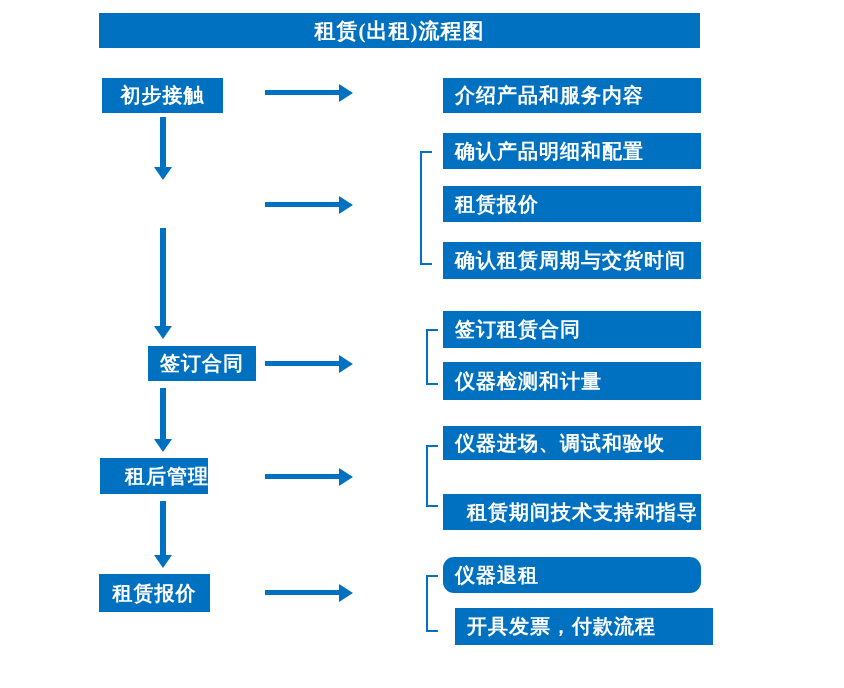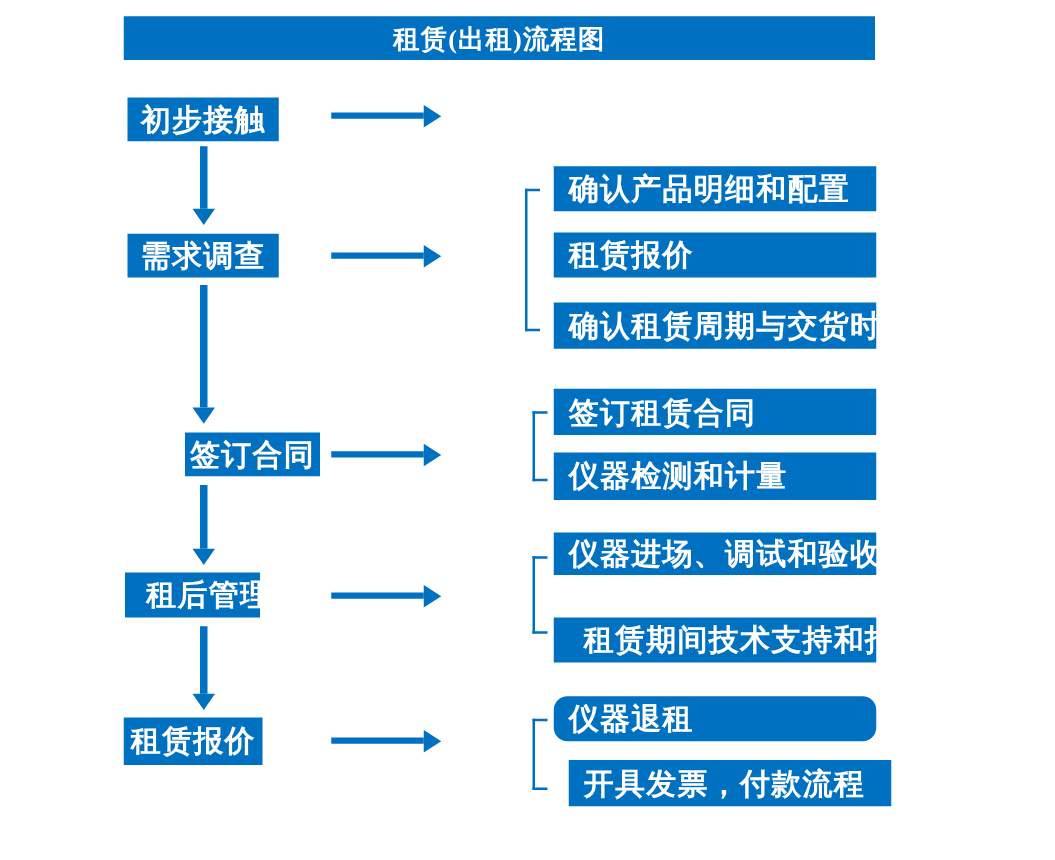--- a/index.html
+++ b/index.html
@@ -12,7 +12,7 @@
   .box {
     position:absolute; background:var(--accent); color:var(--box-text);
     display:flex; align-items:center; box-sizing:border-box;
-    font-size:24px; letter-spacing:1px; white-space:nowrap;
+    font-size:20px; letter-spacing:1px; white-space:nowrap;
   }
   .title-bar {
     position:absolute; left:99px; top:13px; width:601px; height:35px;

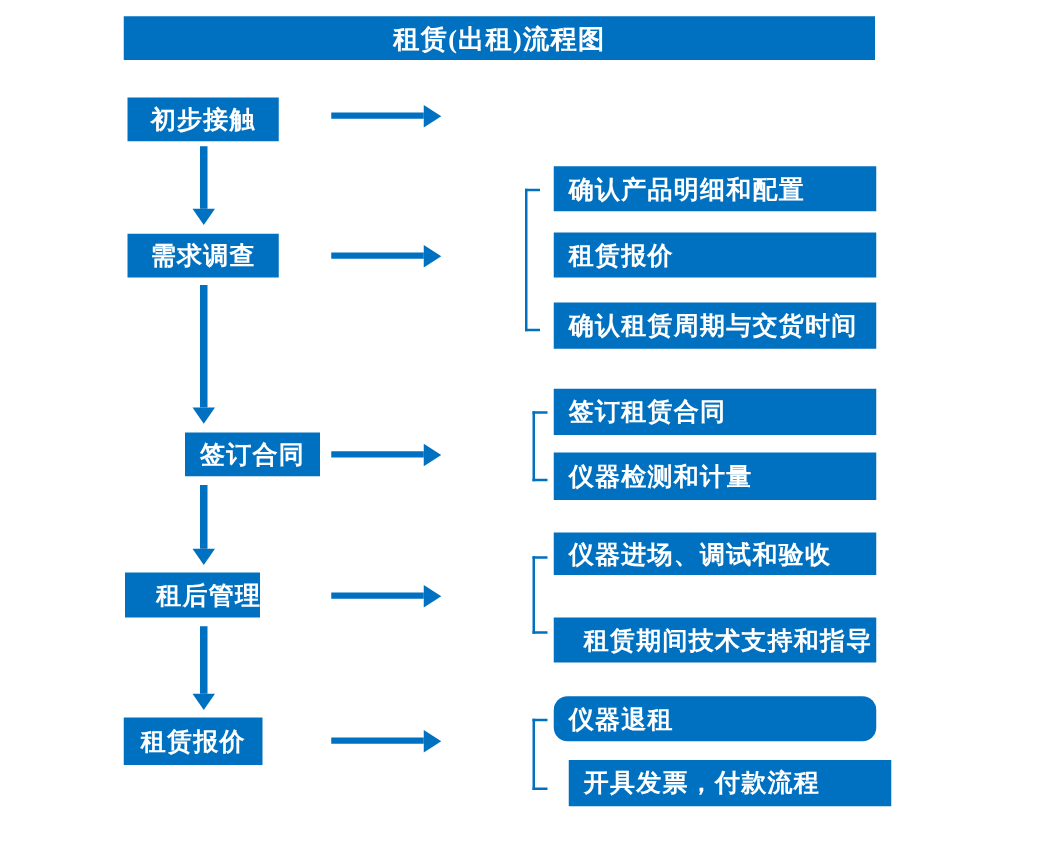--- a/index.html
+++ b/index.html
@@ -100,6 +100,7 @@
   <div class="bracket b3"></div>
   <div class="bracket b4"></div>
 
+  <div class="box detail r1">介绍产品和服务内容</div>
   <div class="box detail r2">确认产品明细和配置</div>
   <div class="box detail r3">租赁报价</div>
   <div class="box detail r4">确认租赁周期与交货时间</div>

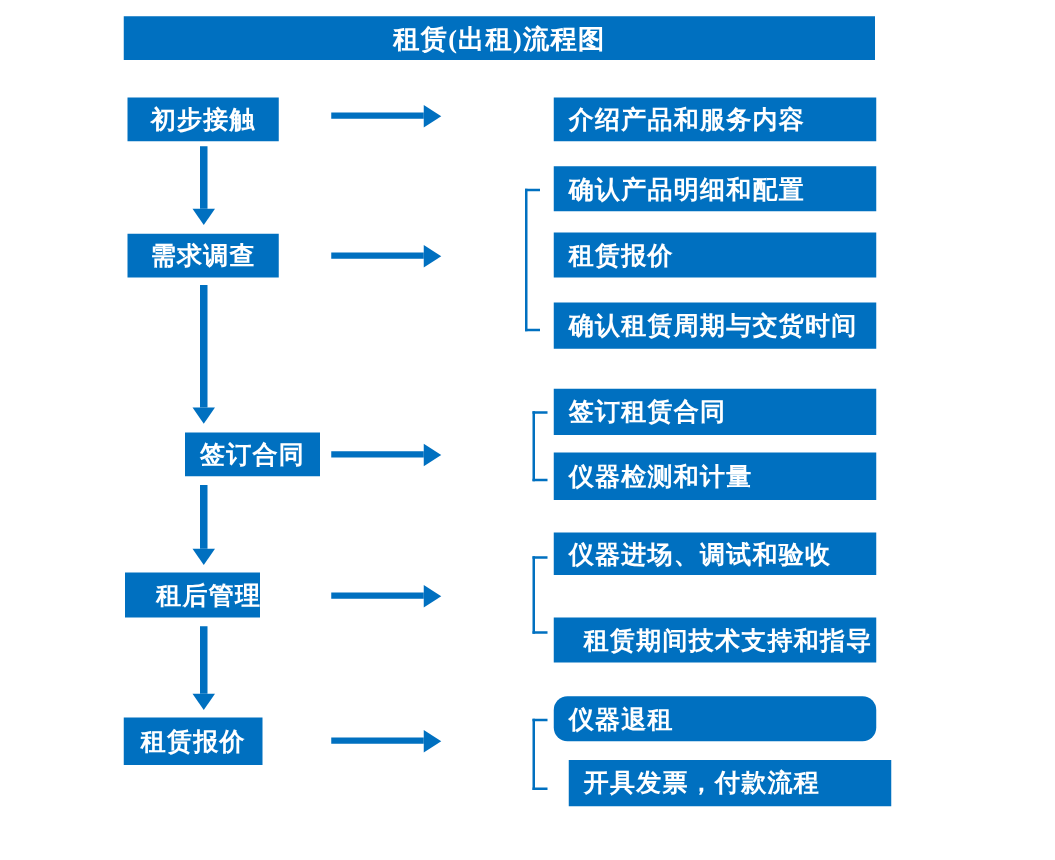--- a/index.html
+++ b/index.html
@@ -79,7 +79,6 @@
   <div class="title-bar">租赁(出租)流程图</div>
 
   <div class="box step s1">初步接触</div>
-  <div class="box step s2">需求调查</div>
   <div class="box step s3">签订合同</div>
   <div class="box step s4">租后管理</div>
   <div class="box step s5">租赁报价</div>

